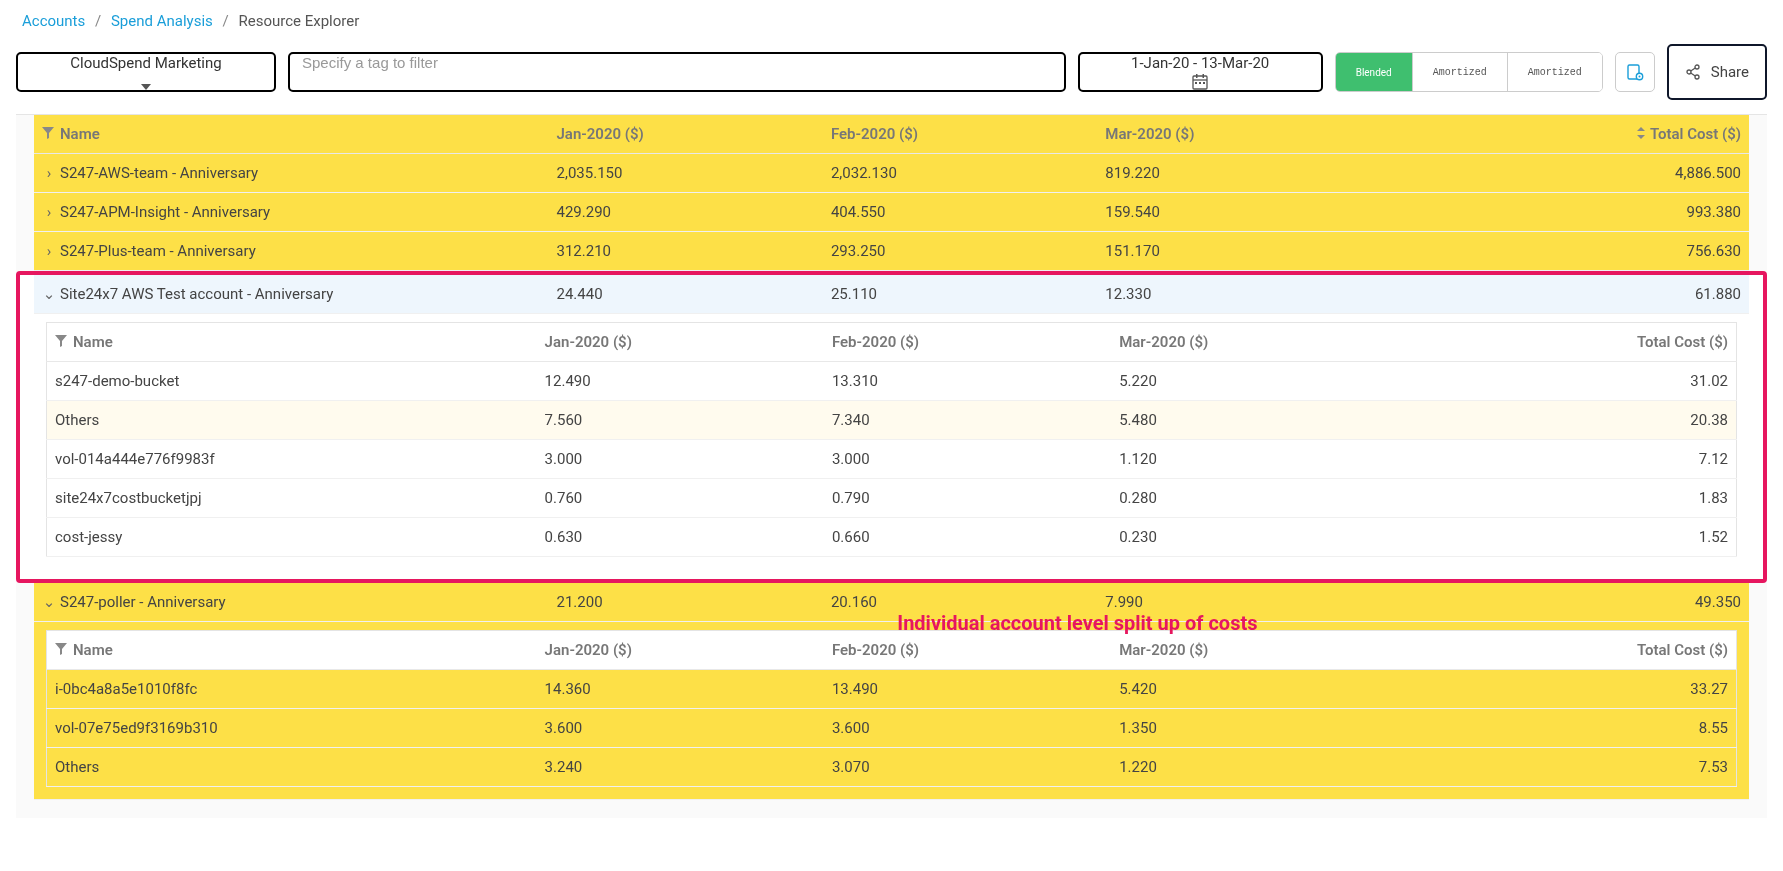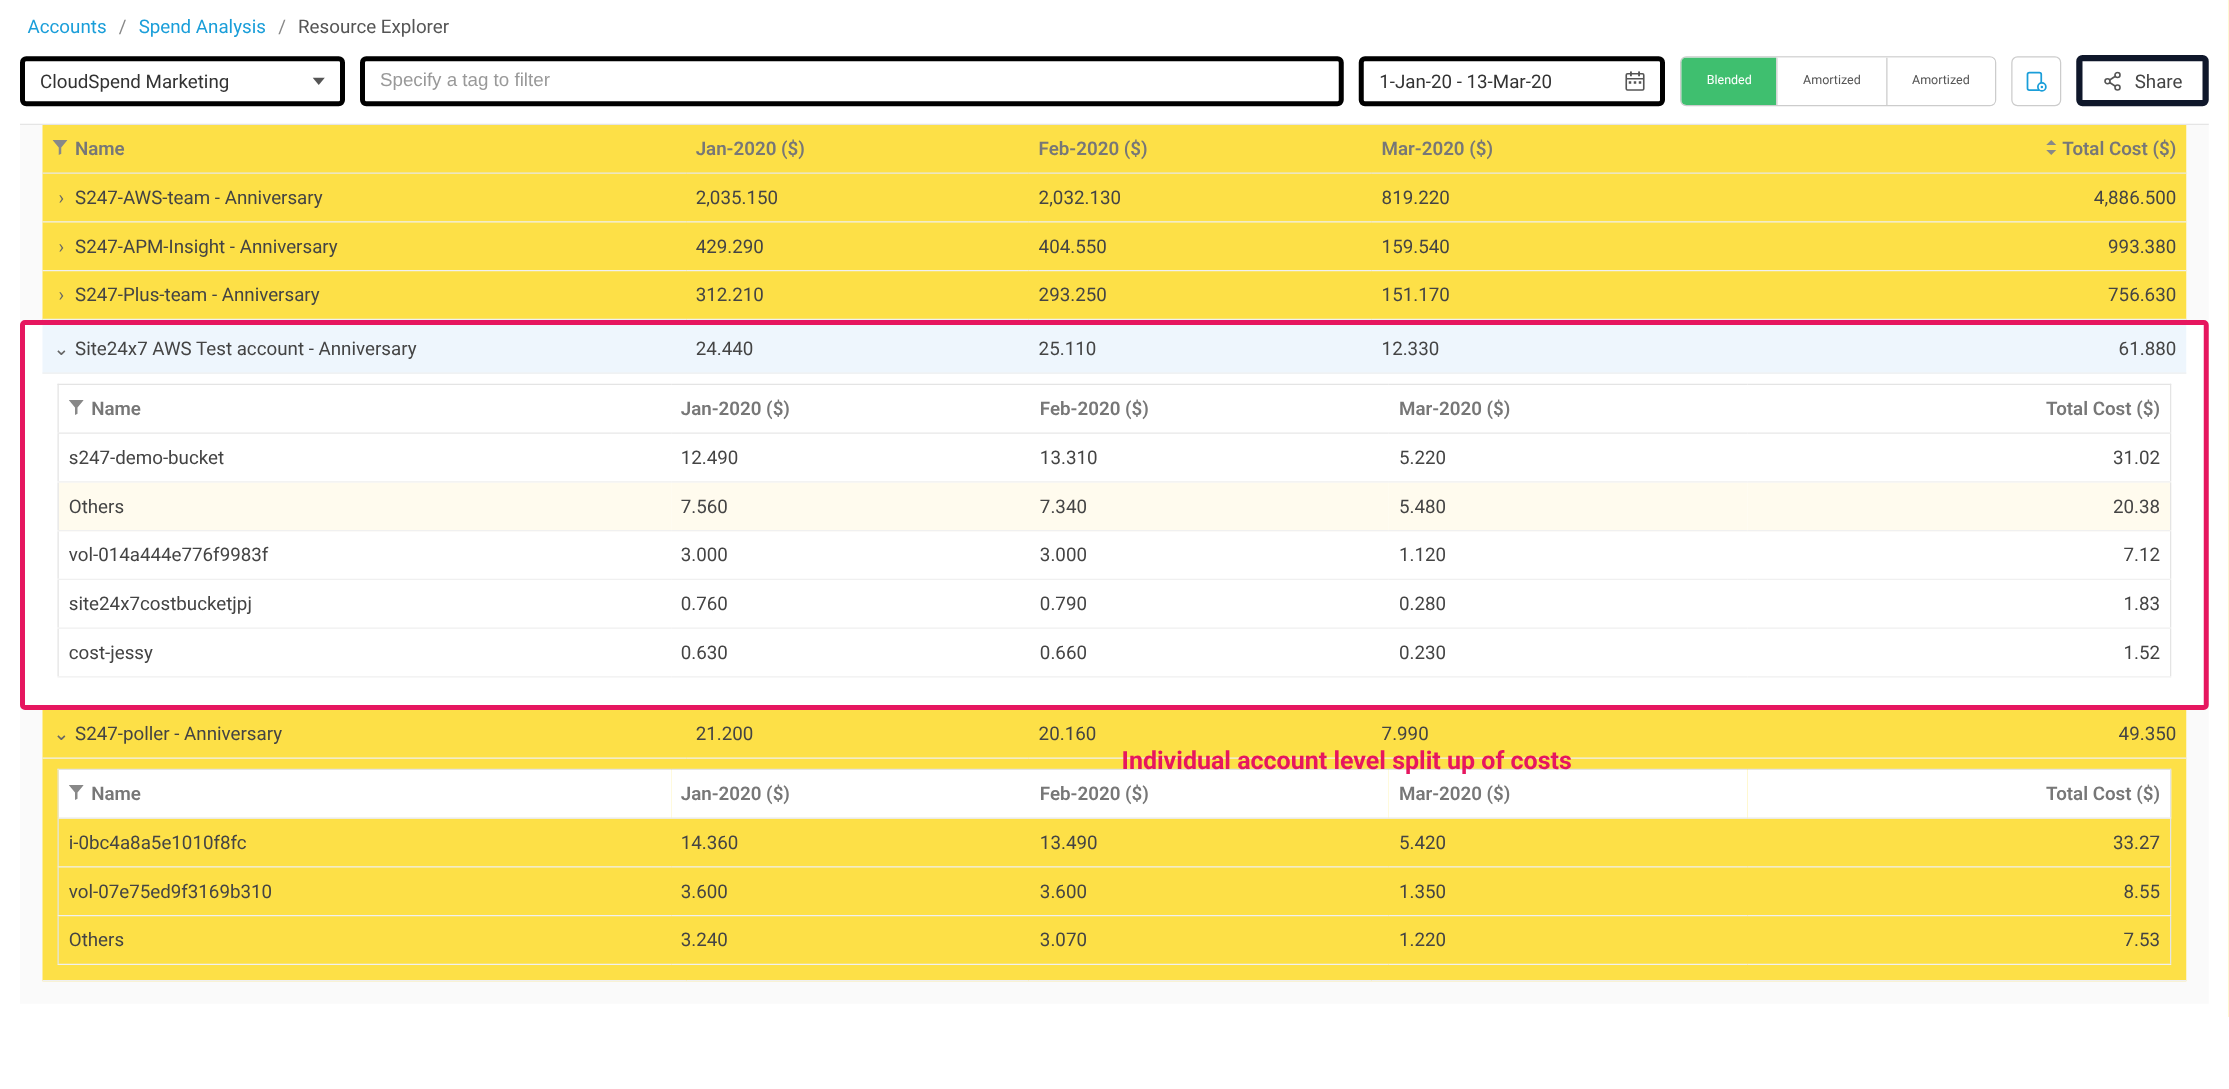--- a/index.html
+++ b/index.html
@@ -29,13 +29,14 @@
     padding: 4px 0 14px 0;
   }
   .select-box, .input-box, .date-box {
-    border: 4px solid #000000;
+    border: 2px solid #000000;
     border-radius: 5px;
     height: 40px;
     display: flex;
     align-items: center;
     padding: 0 12px;
     background: #fff;
+    flex-direction: column;
   }
   .select-box { width: 260px; justify-content: space-between; cursor: pointer; color:#333;}
   .input-box { flex: 1; }

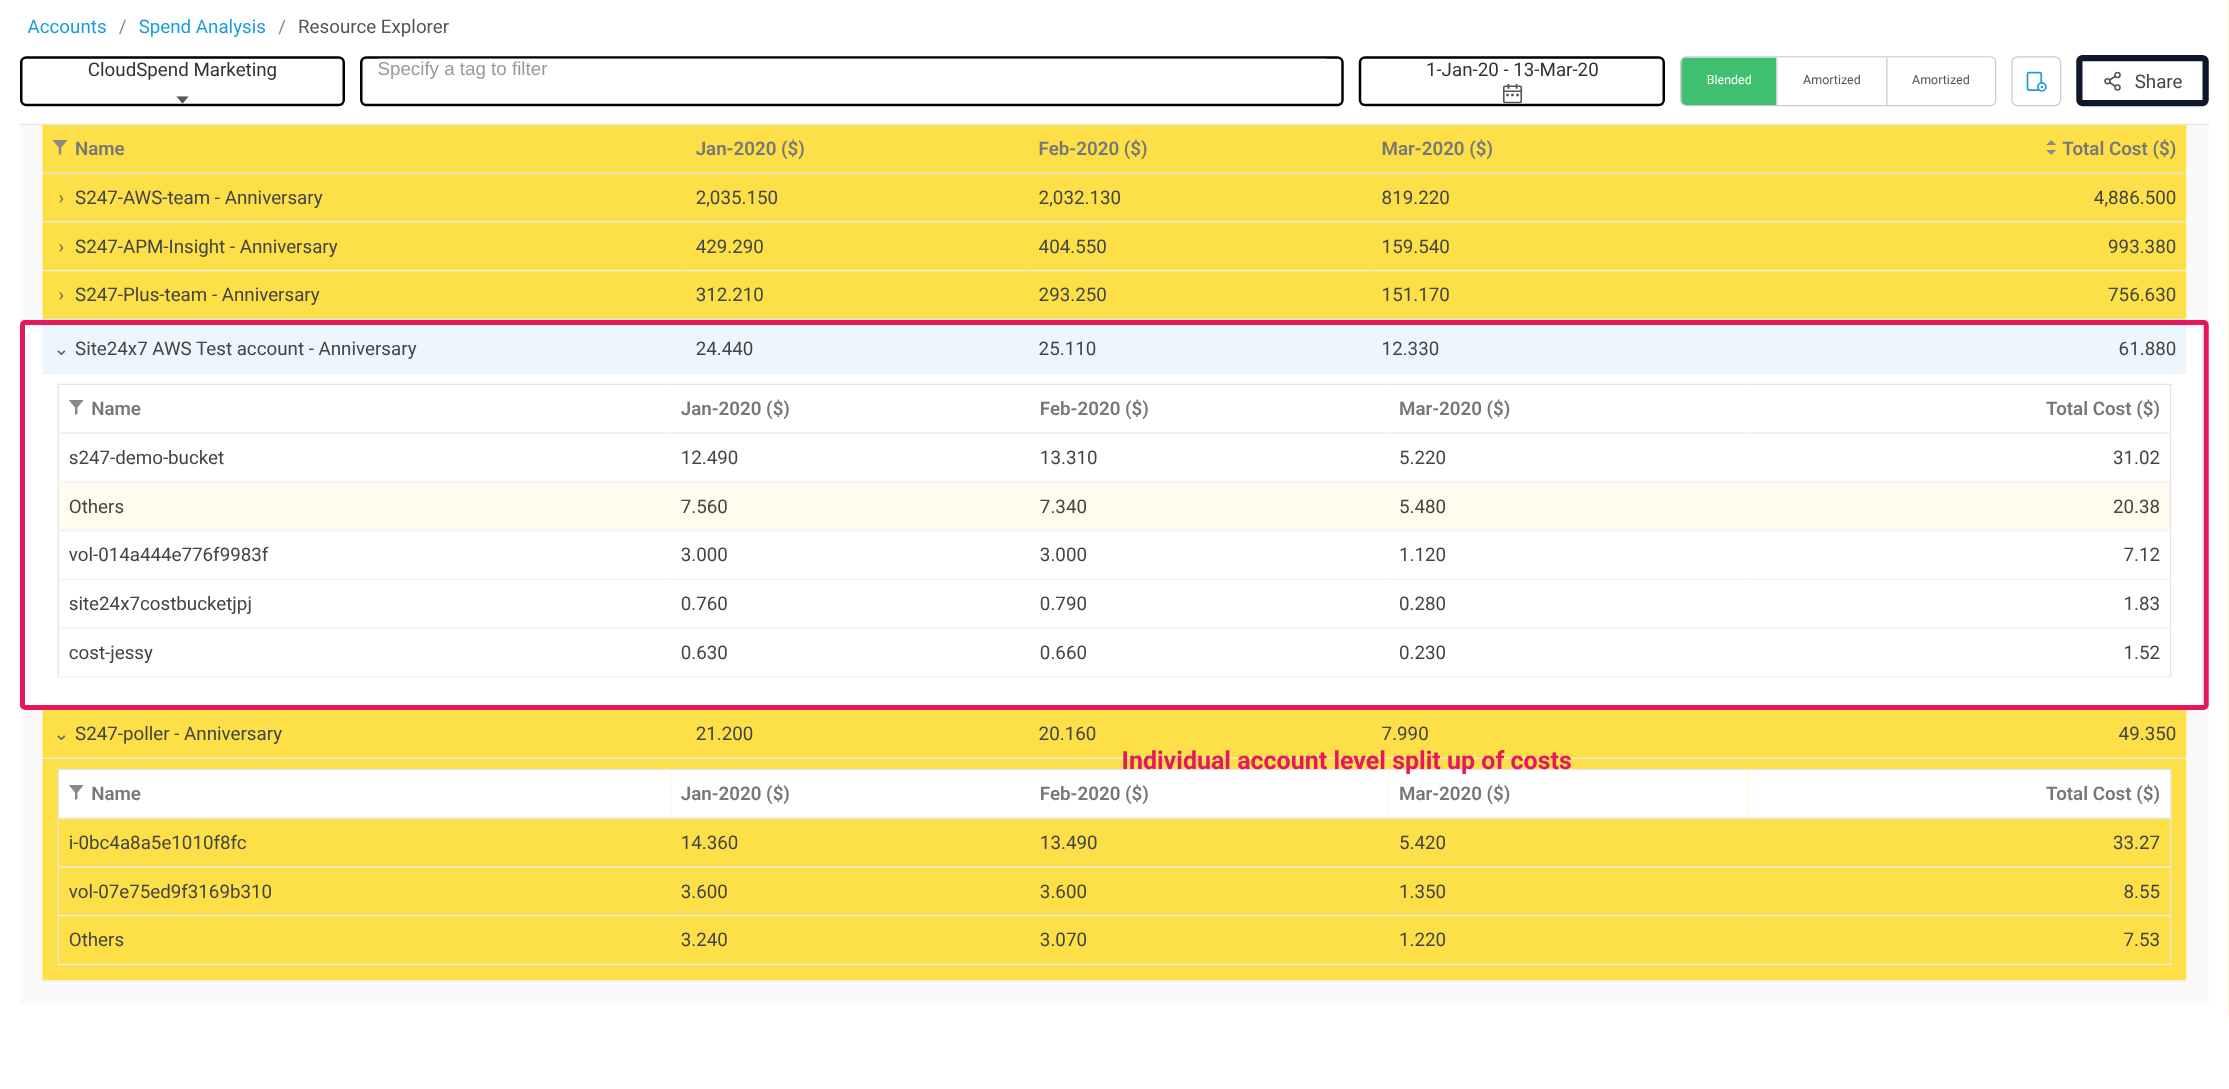--- a/index.html
+++ b/index.html
@@ -63,7 +63,7 @@
     background: #fff;
   }
   .seg-btn.active { background: #3fbf6f; color: #fff; }
-  .seg-btn + .seg-btn { border-left: 1px solid #ccc; }
+  .seg-btn + .seg-btn { border-left: 1px solid #ccc; font-family: Liberation Mono, monospace; }
   .icon-btn {
     width: 40px; height: 40px;
     border: 1px solid #ccc; border-radius: 5px;

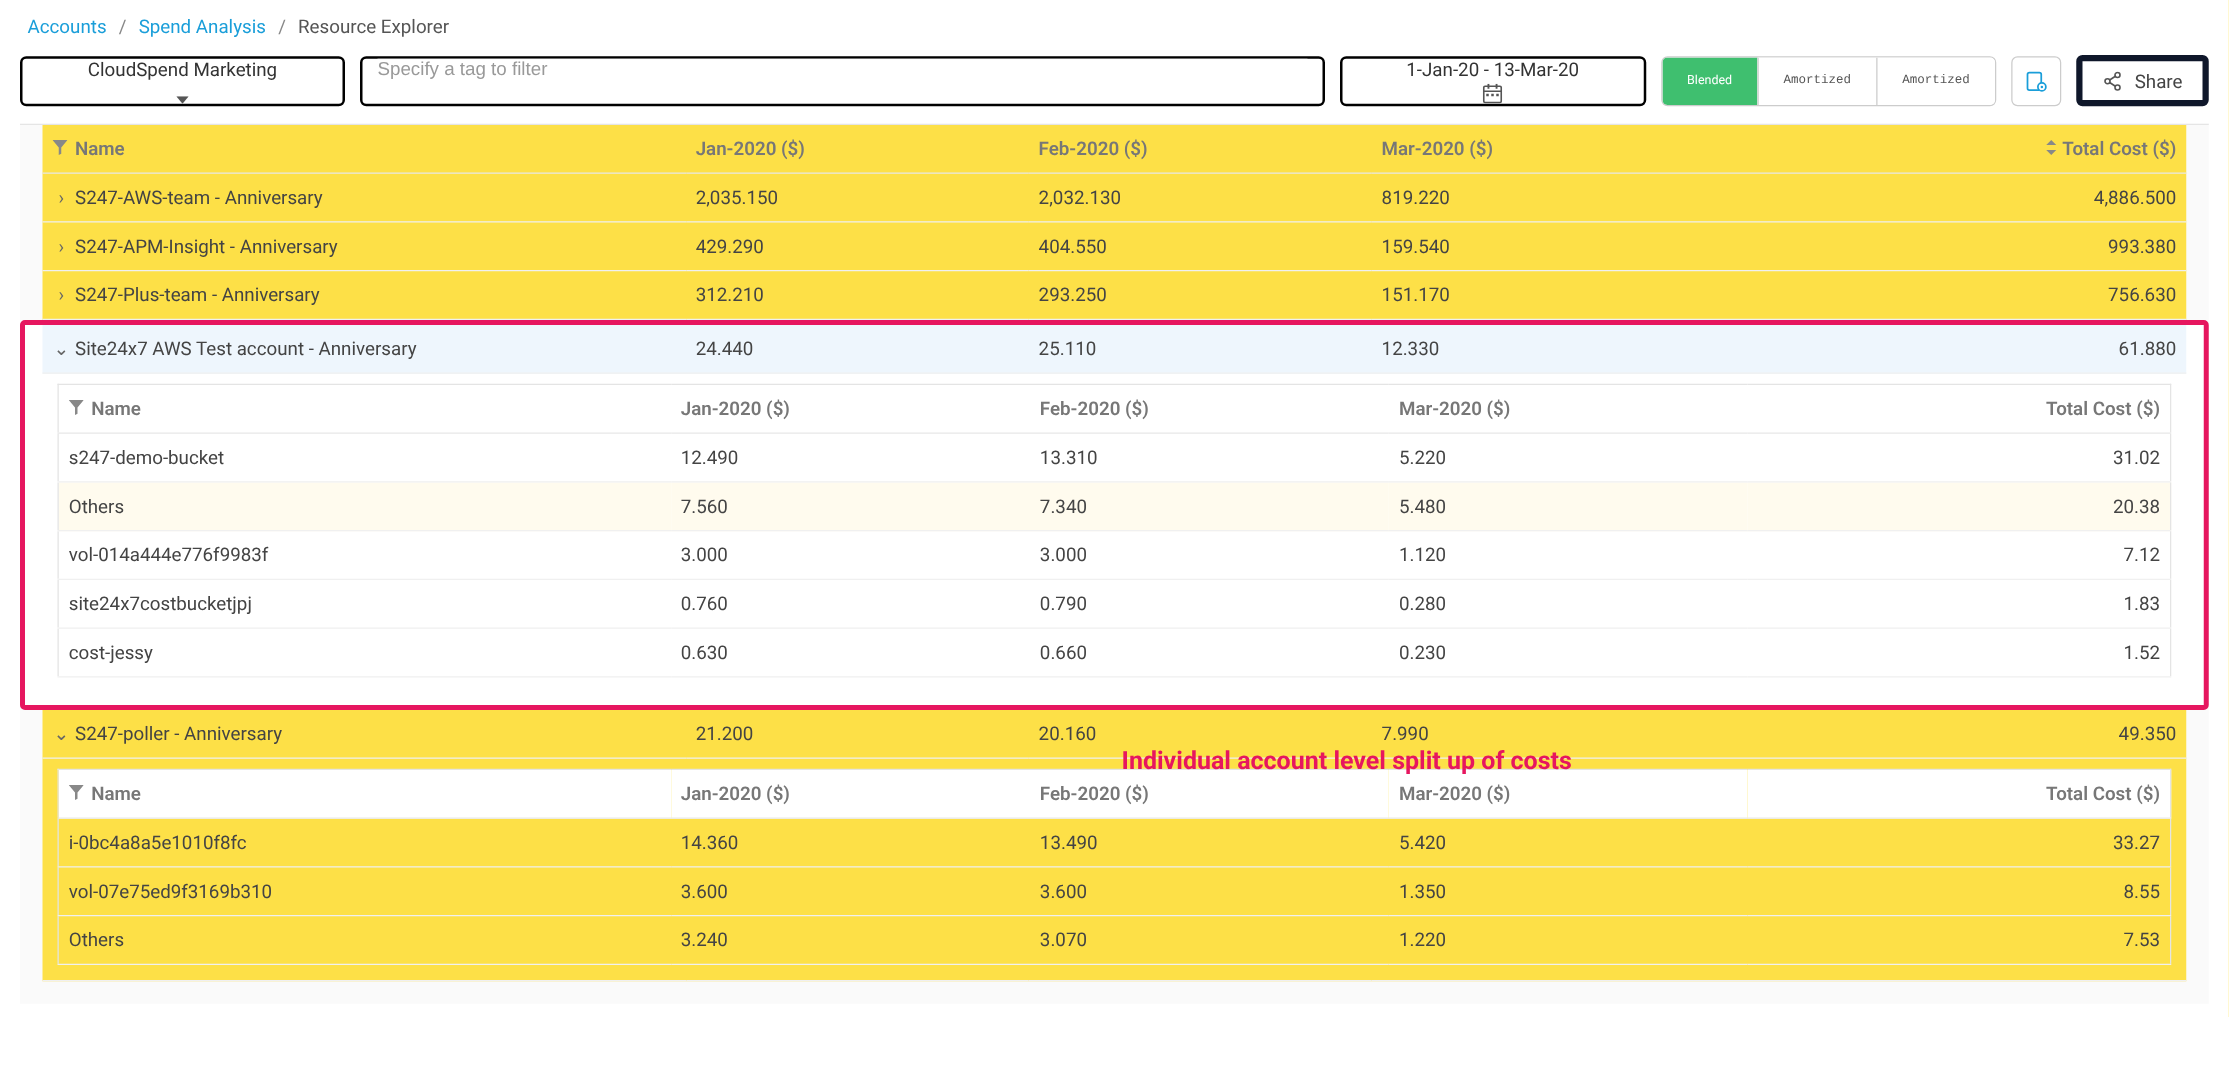--- a/index.html
+++ b/index.html
@@ -71,7 +71,7 @@
     cursor: pointer; background:#fff;
   }
   .share-btn {
-    height: 41px; border: 5px solid #0f172a; border-radius: 5px;
+    height: 56px; border: 2px solid #0f172a; border-radius: 5px;
     display: flex; align-items: center; gap: 10px;
     padding: 0 16px; cursor: pointer; background:#fff; color:#444;
   }

